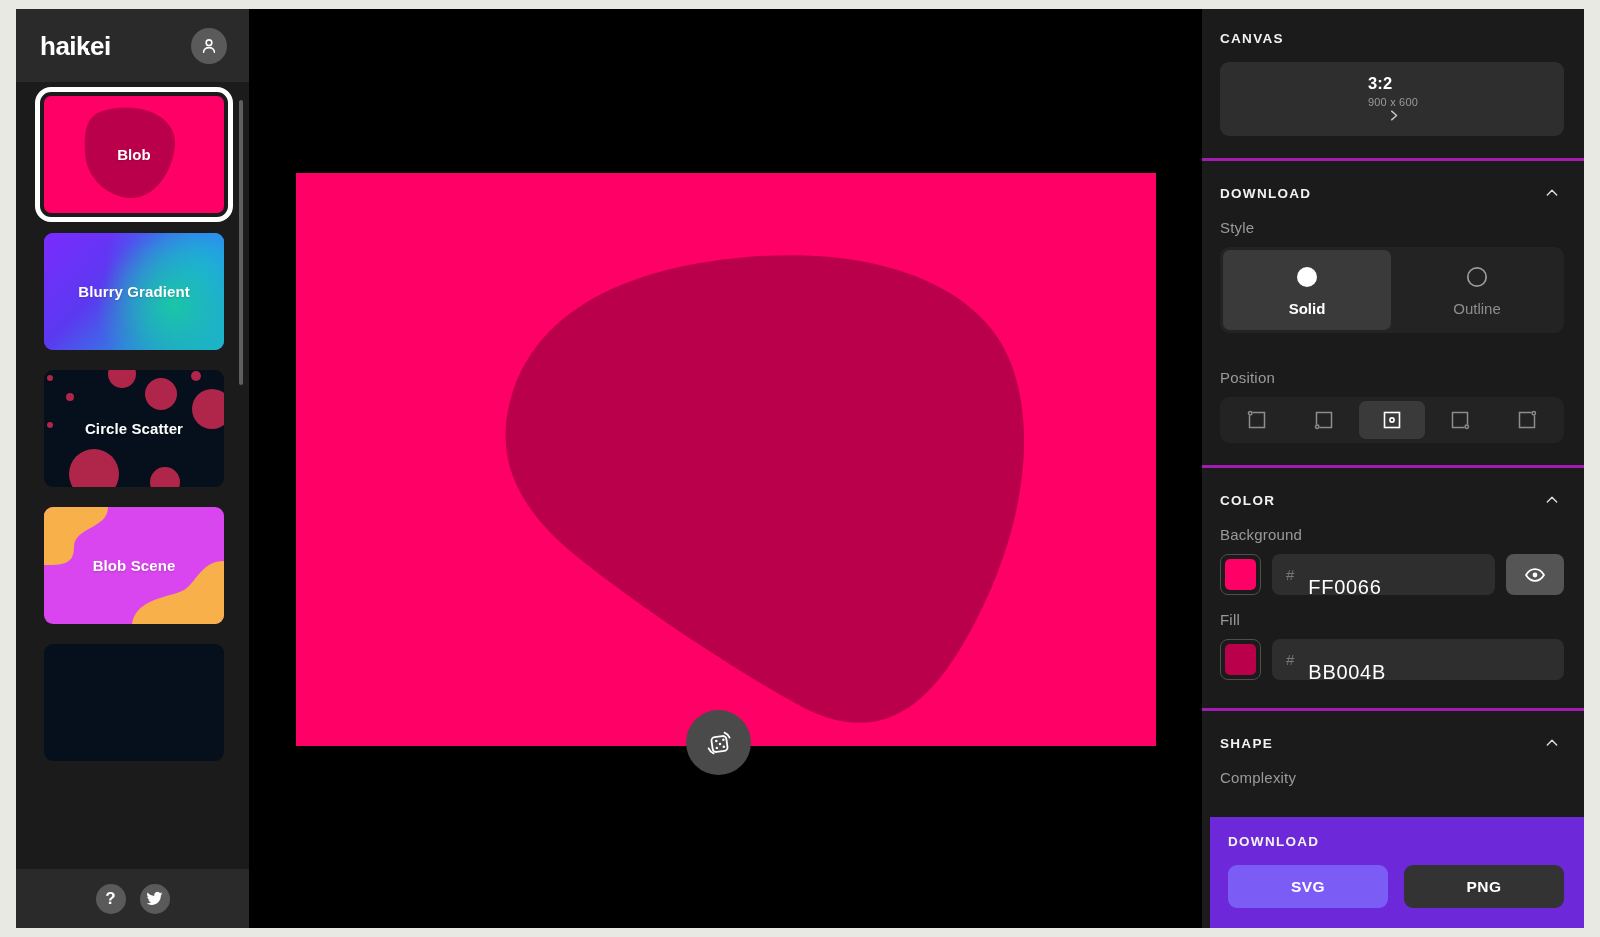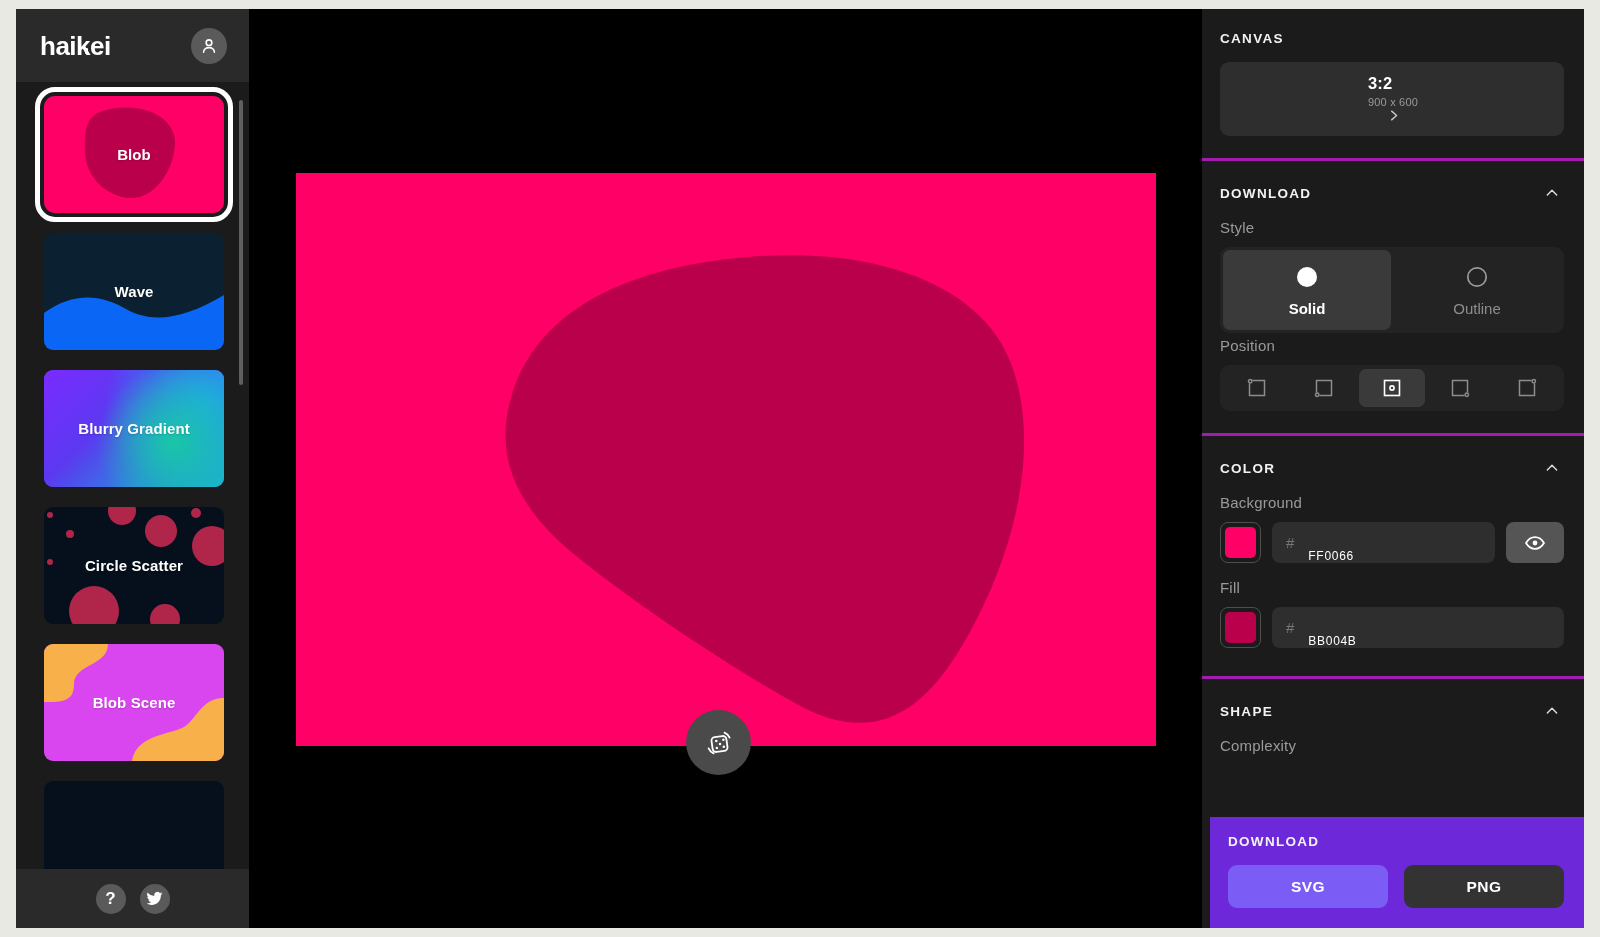--- a/index.html
+++ b/index.html
@@ -412,7 +412,7 @@
     <div id="thumb-scroll">
       <div class="thumb-list">
 
-        <div class="thumb selected" style="background:#FF0066;border-radius:11px;">
+        <div class="thumb selected" style="background:#FF0066;">
           <svg class="thumb-art" viewBox="0 0 180 117" preserveAspectRatio="none">
             <path d="M58 15 C96 4 133 20 131 49 C129 78 108 104 85 102 C61 100 42 80 41 57 C40 34 42 21 58 15 Z" fill="#BB004B"></path>
           </svg>

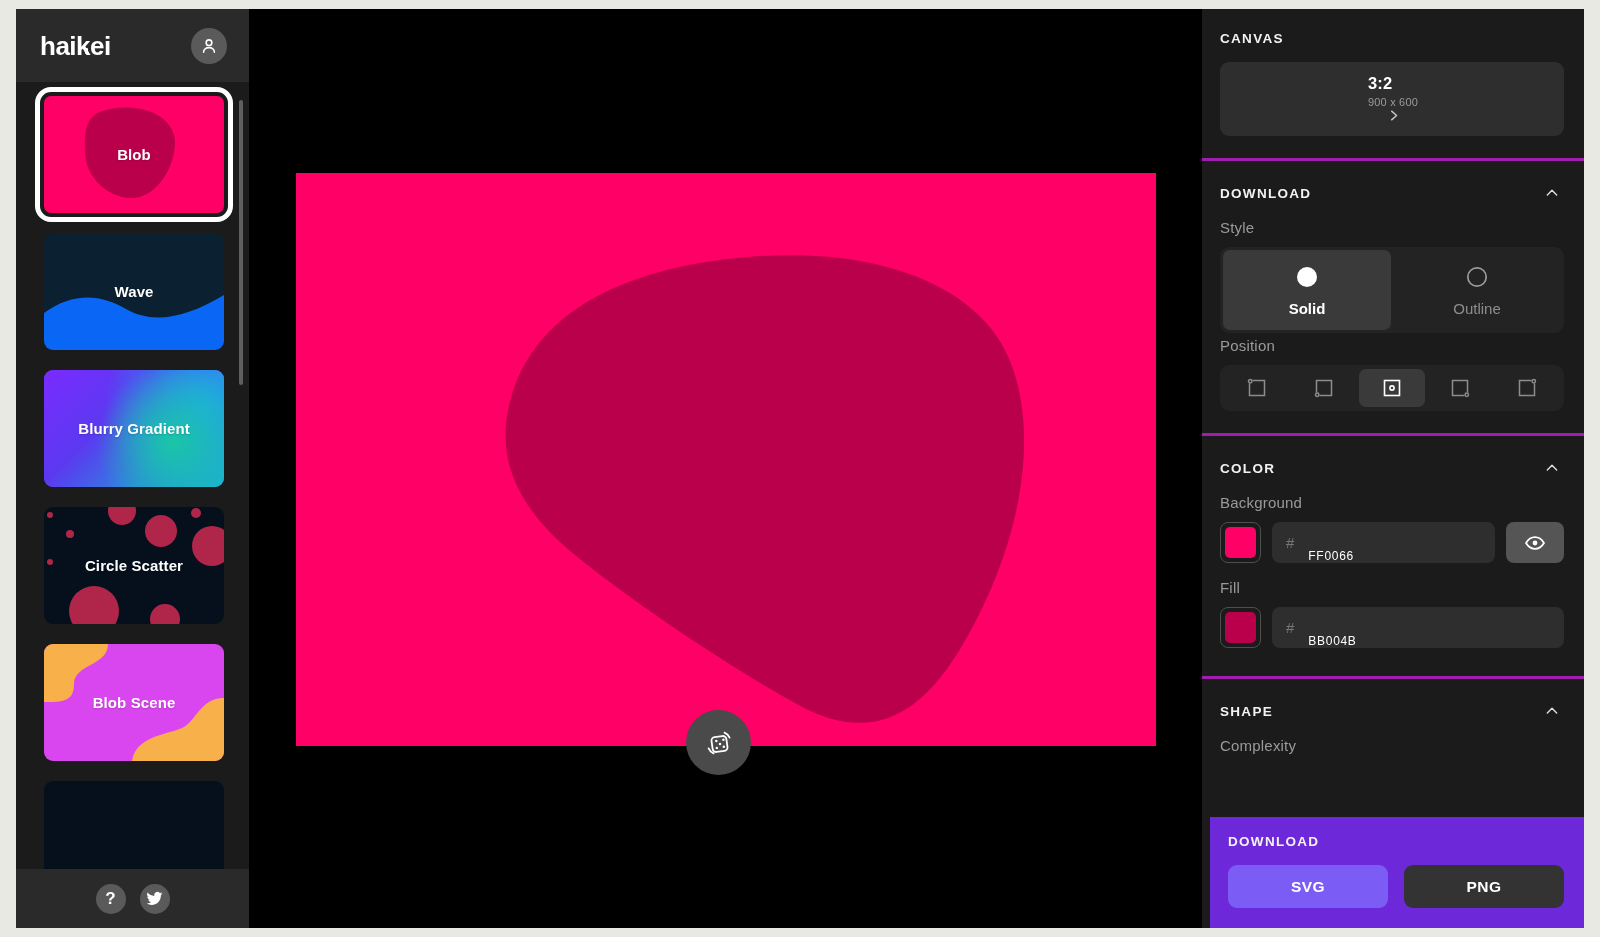--- a/index.html
+++ b/index.html
@@ -419,12 +419,6 @@
           <span class="thumb-label">Blob</span>
         </div>
 
-        <div class="thumb" style="background:#0B2030;">
-          <svg class="thumb-art" viewBox="0 0 180 117" preserveAspectRatio="none">
-            <path d="M0 80 C30 58 58 62 82 76 C108 91 140 86 180 62 L180 117 L0 117 Z" fill="#0A66F5"></path>
-          </svg>
-          <span class="thumb-label">Wave</span>
-        </div>
 
         <div class="thumb" style="background:#6B2BF5;">
           <div class="thumb-art" style="background:

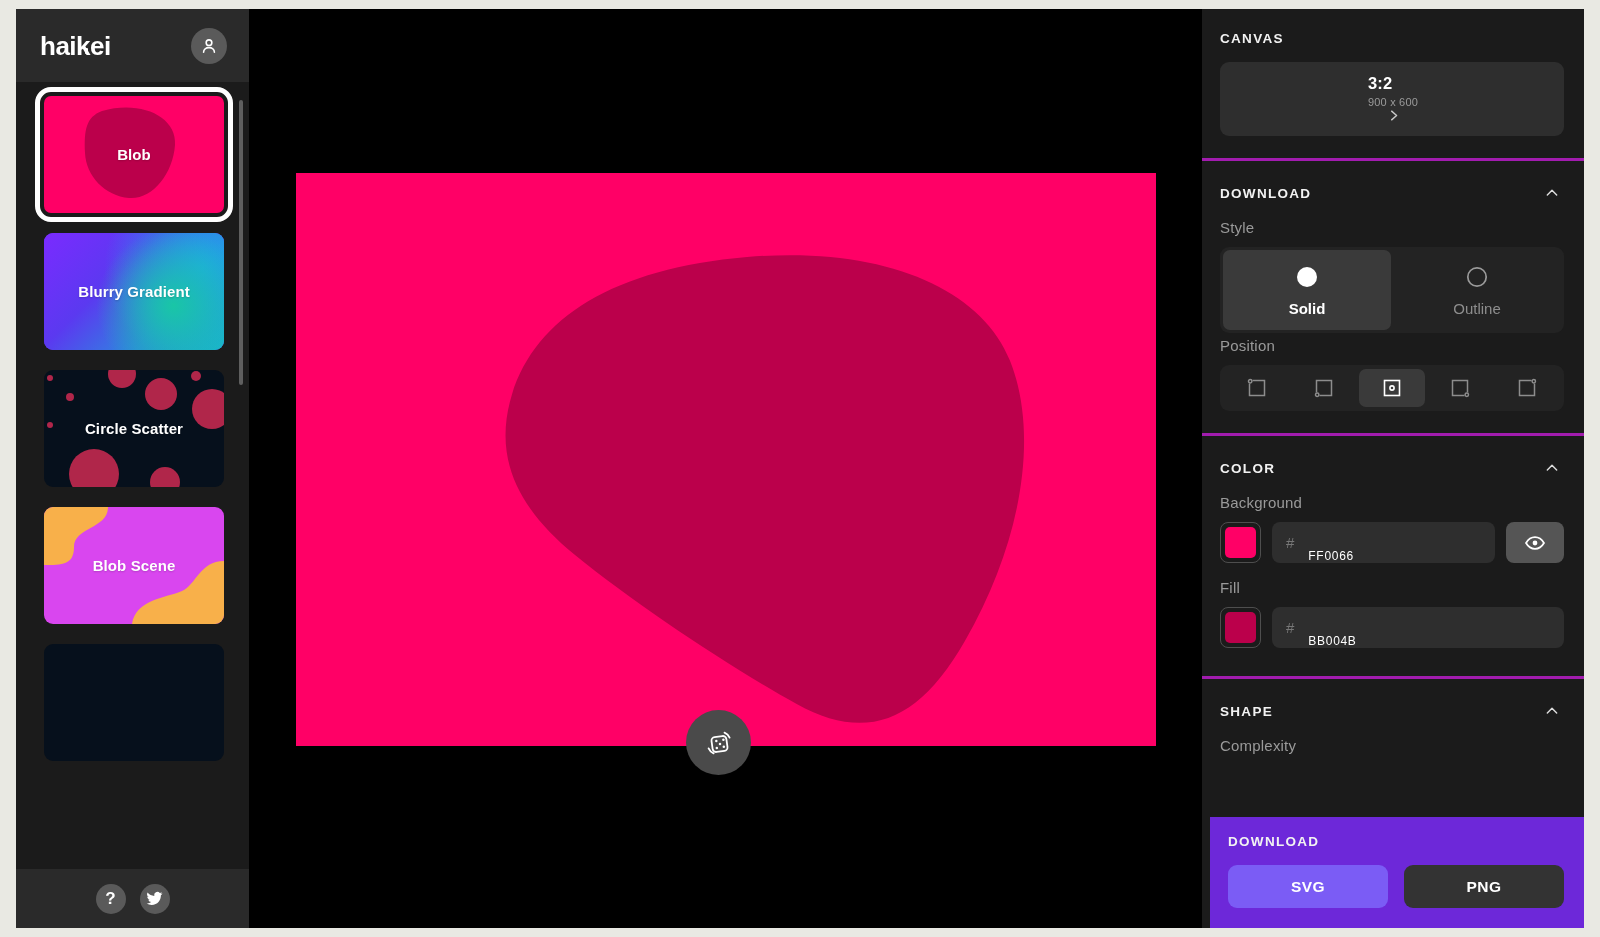--- a/index.html
+++ b/index.html
@@ -553,7 +553,7 @@
           </button>
         </div>
 
-        <div class="field-label" style="margin-top:4px;">Position</div>
+        <div class="field-label" style="margin-top:36px;">Position</div>
 
         <div class="pos-group">
           <button class="pos-btn">

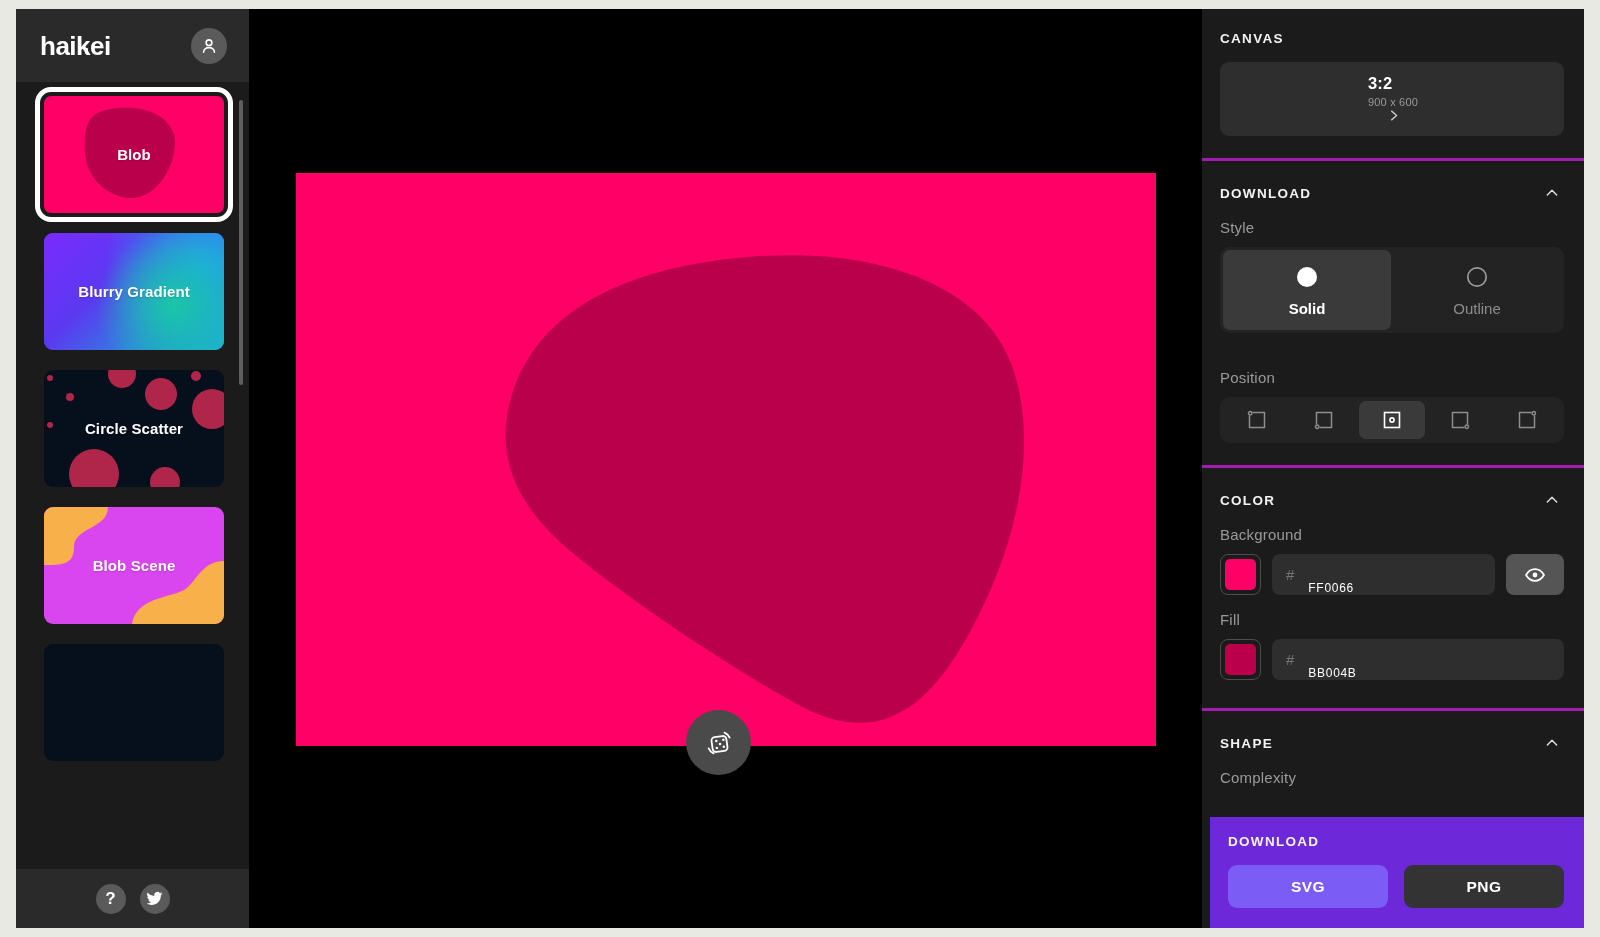--- a/index.html
+++ b/index.html
@@ -334,7 +334,7 @@
   .hash { color: #777777; font-size: 15px; }
   .hexval {
     color: #ffffff;
-    font-size: 12px;
+    font-size: 20px;
     letter-spacing: .7px;
     font-weight: 400;
     background: none;

